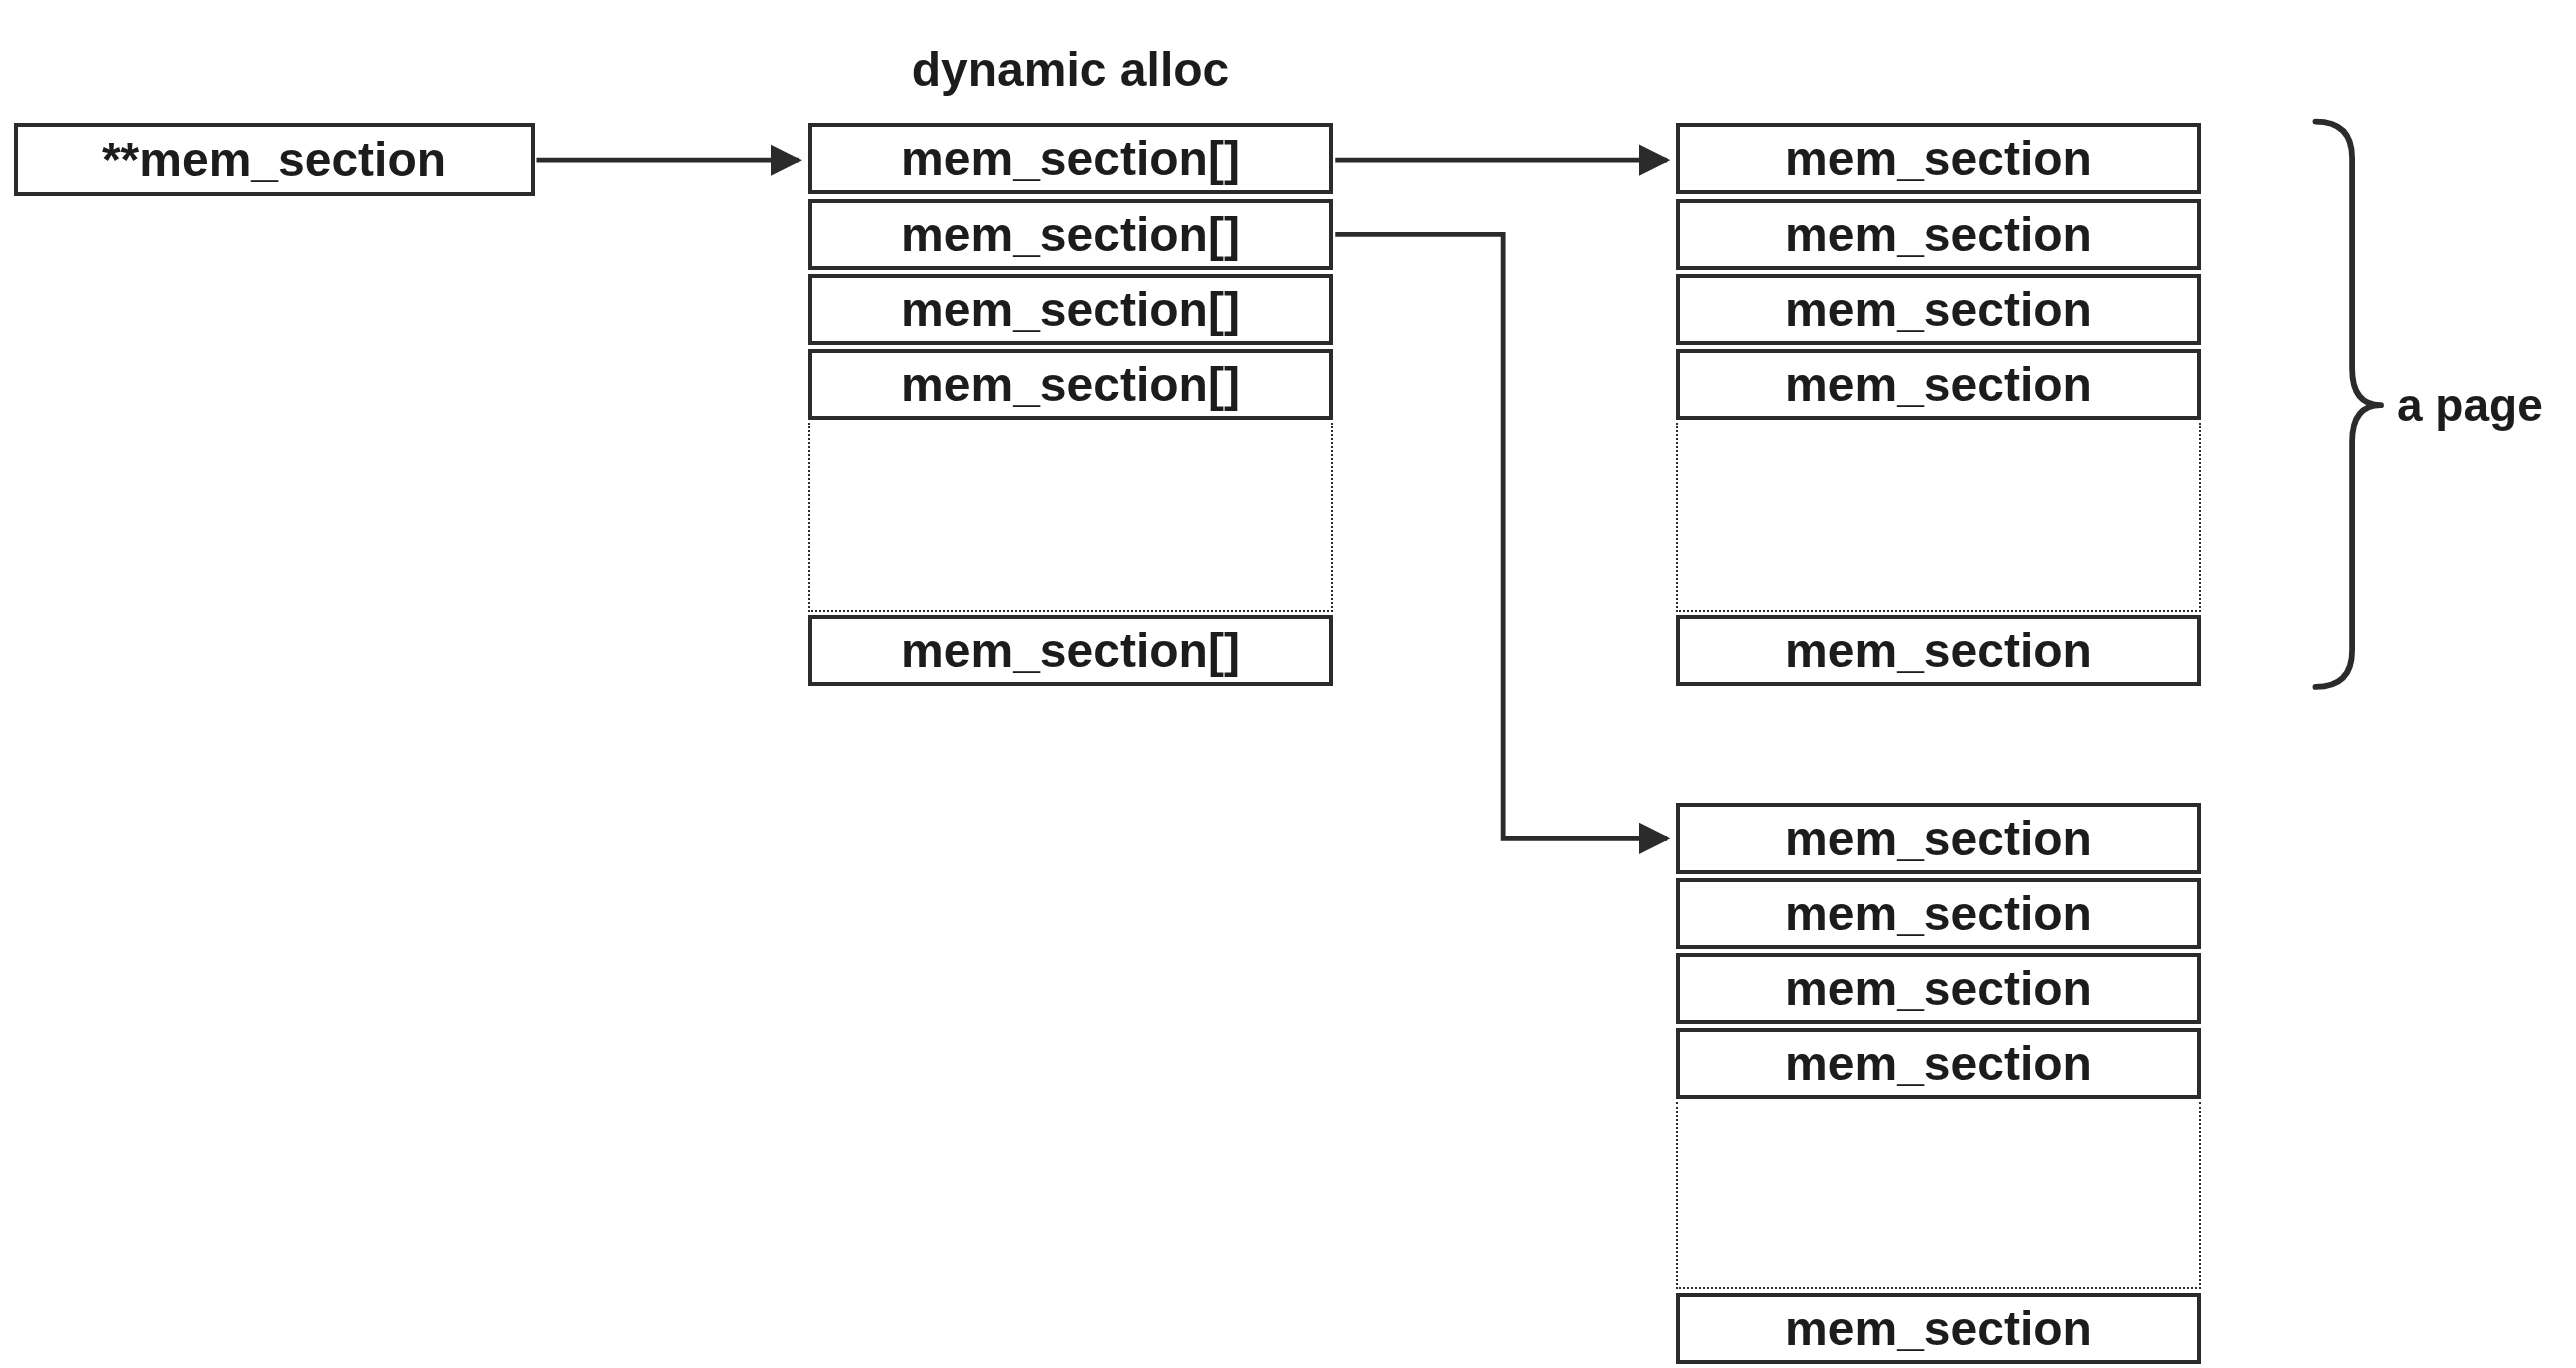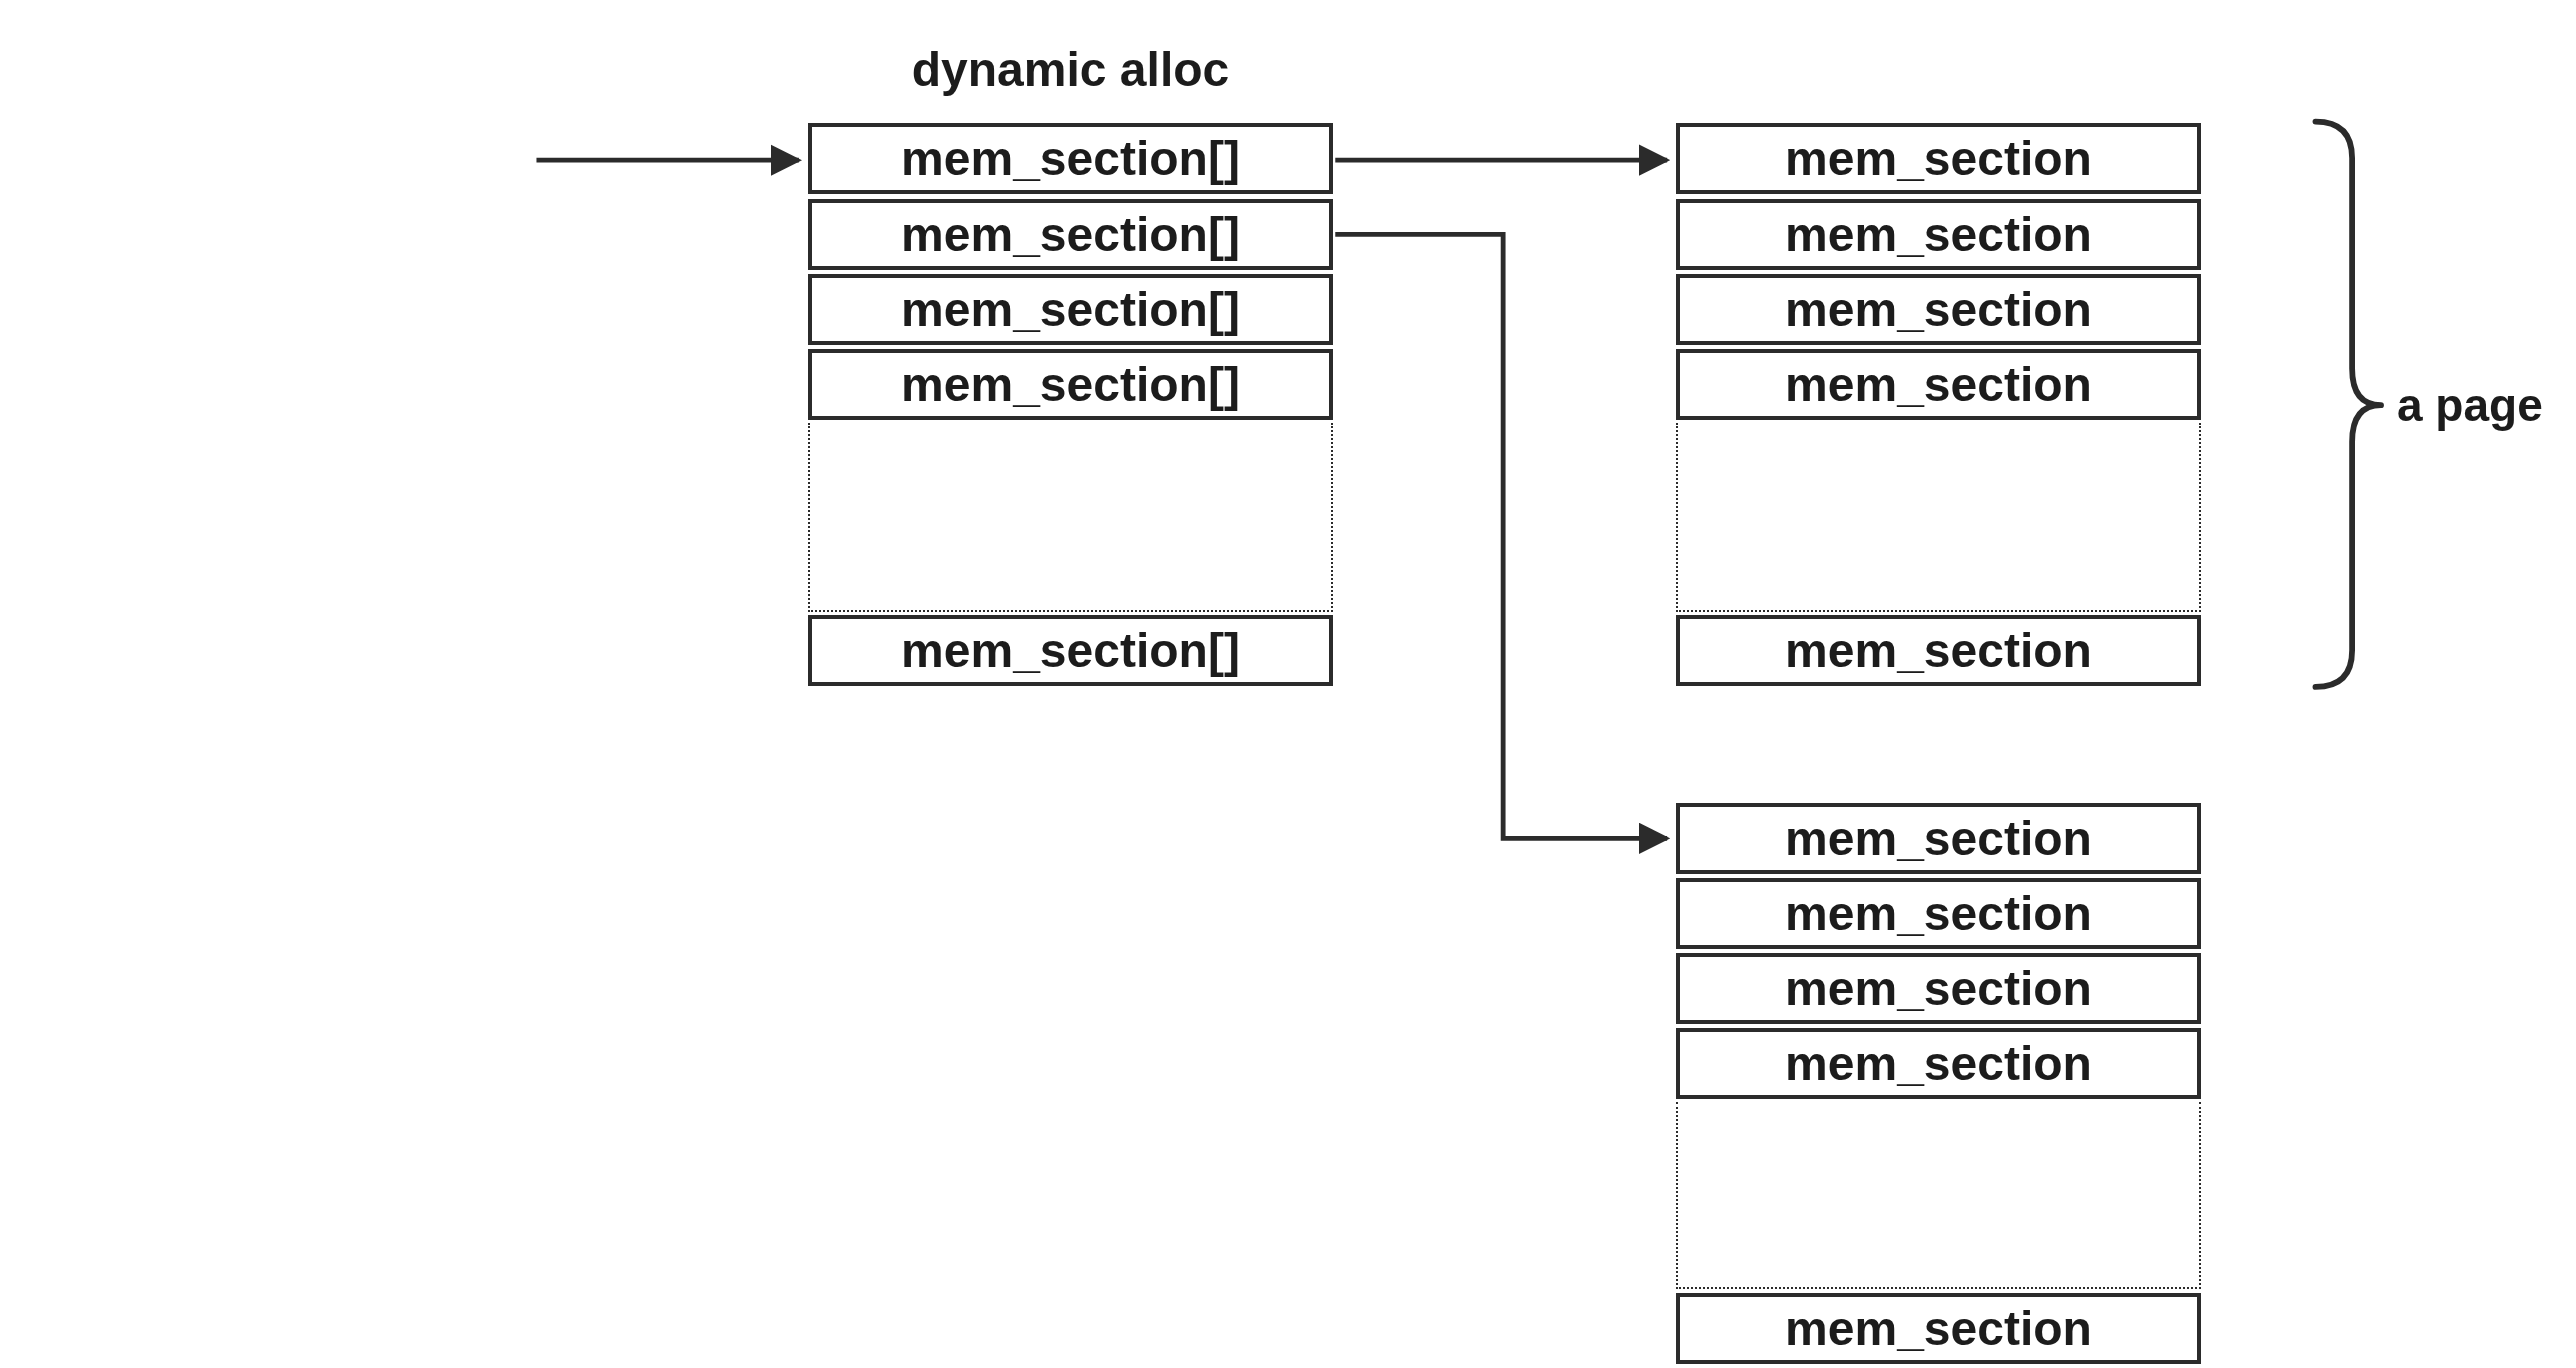--- a/index.html
+++ b/index.html
@@ -78,6 +78,7 @@
 
   <div class="title" style="left:808px; top:42px; width:525px;">dynamic alloc</div>
 
+  <div class="box" style="left:13.5px; top:123px; width:521px; height:73px;">**mem_section</div>
 
   <div class="box" style="left:808px; top:123px; width:525px; height:71px;">mem_section[]</div>
   <div class="box" style="left:808px; top:199px; width:525px; height:71px;">mem_section[]</div>

